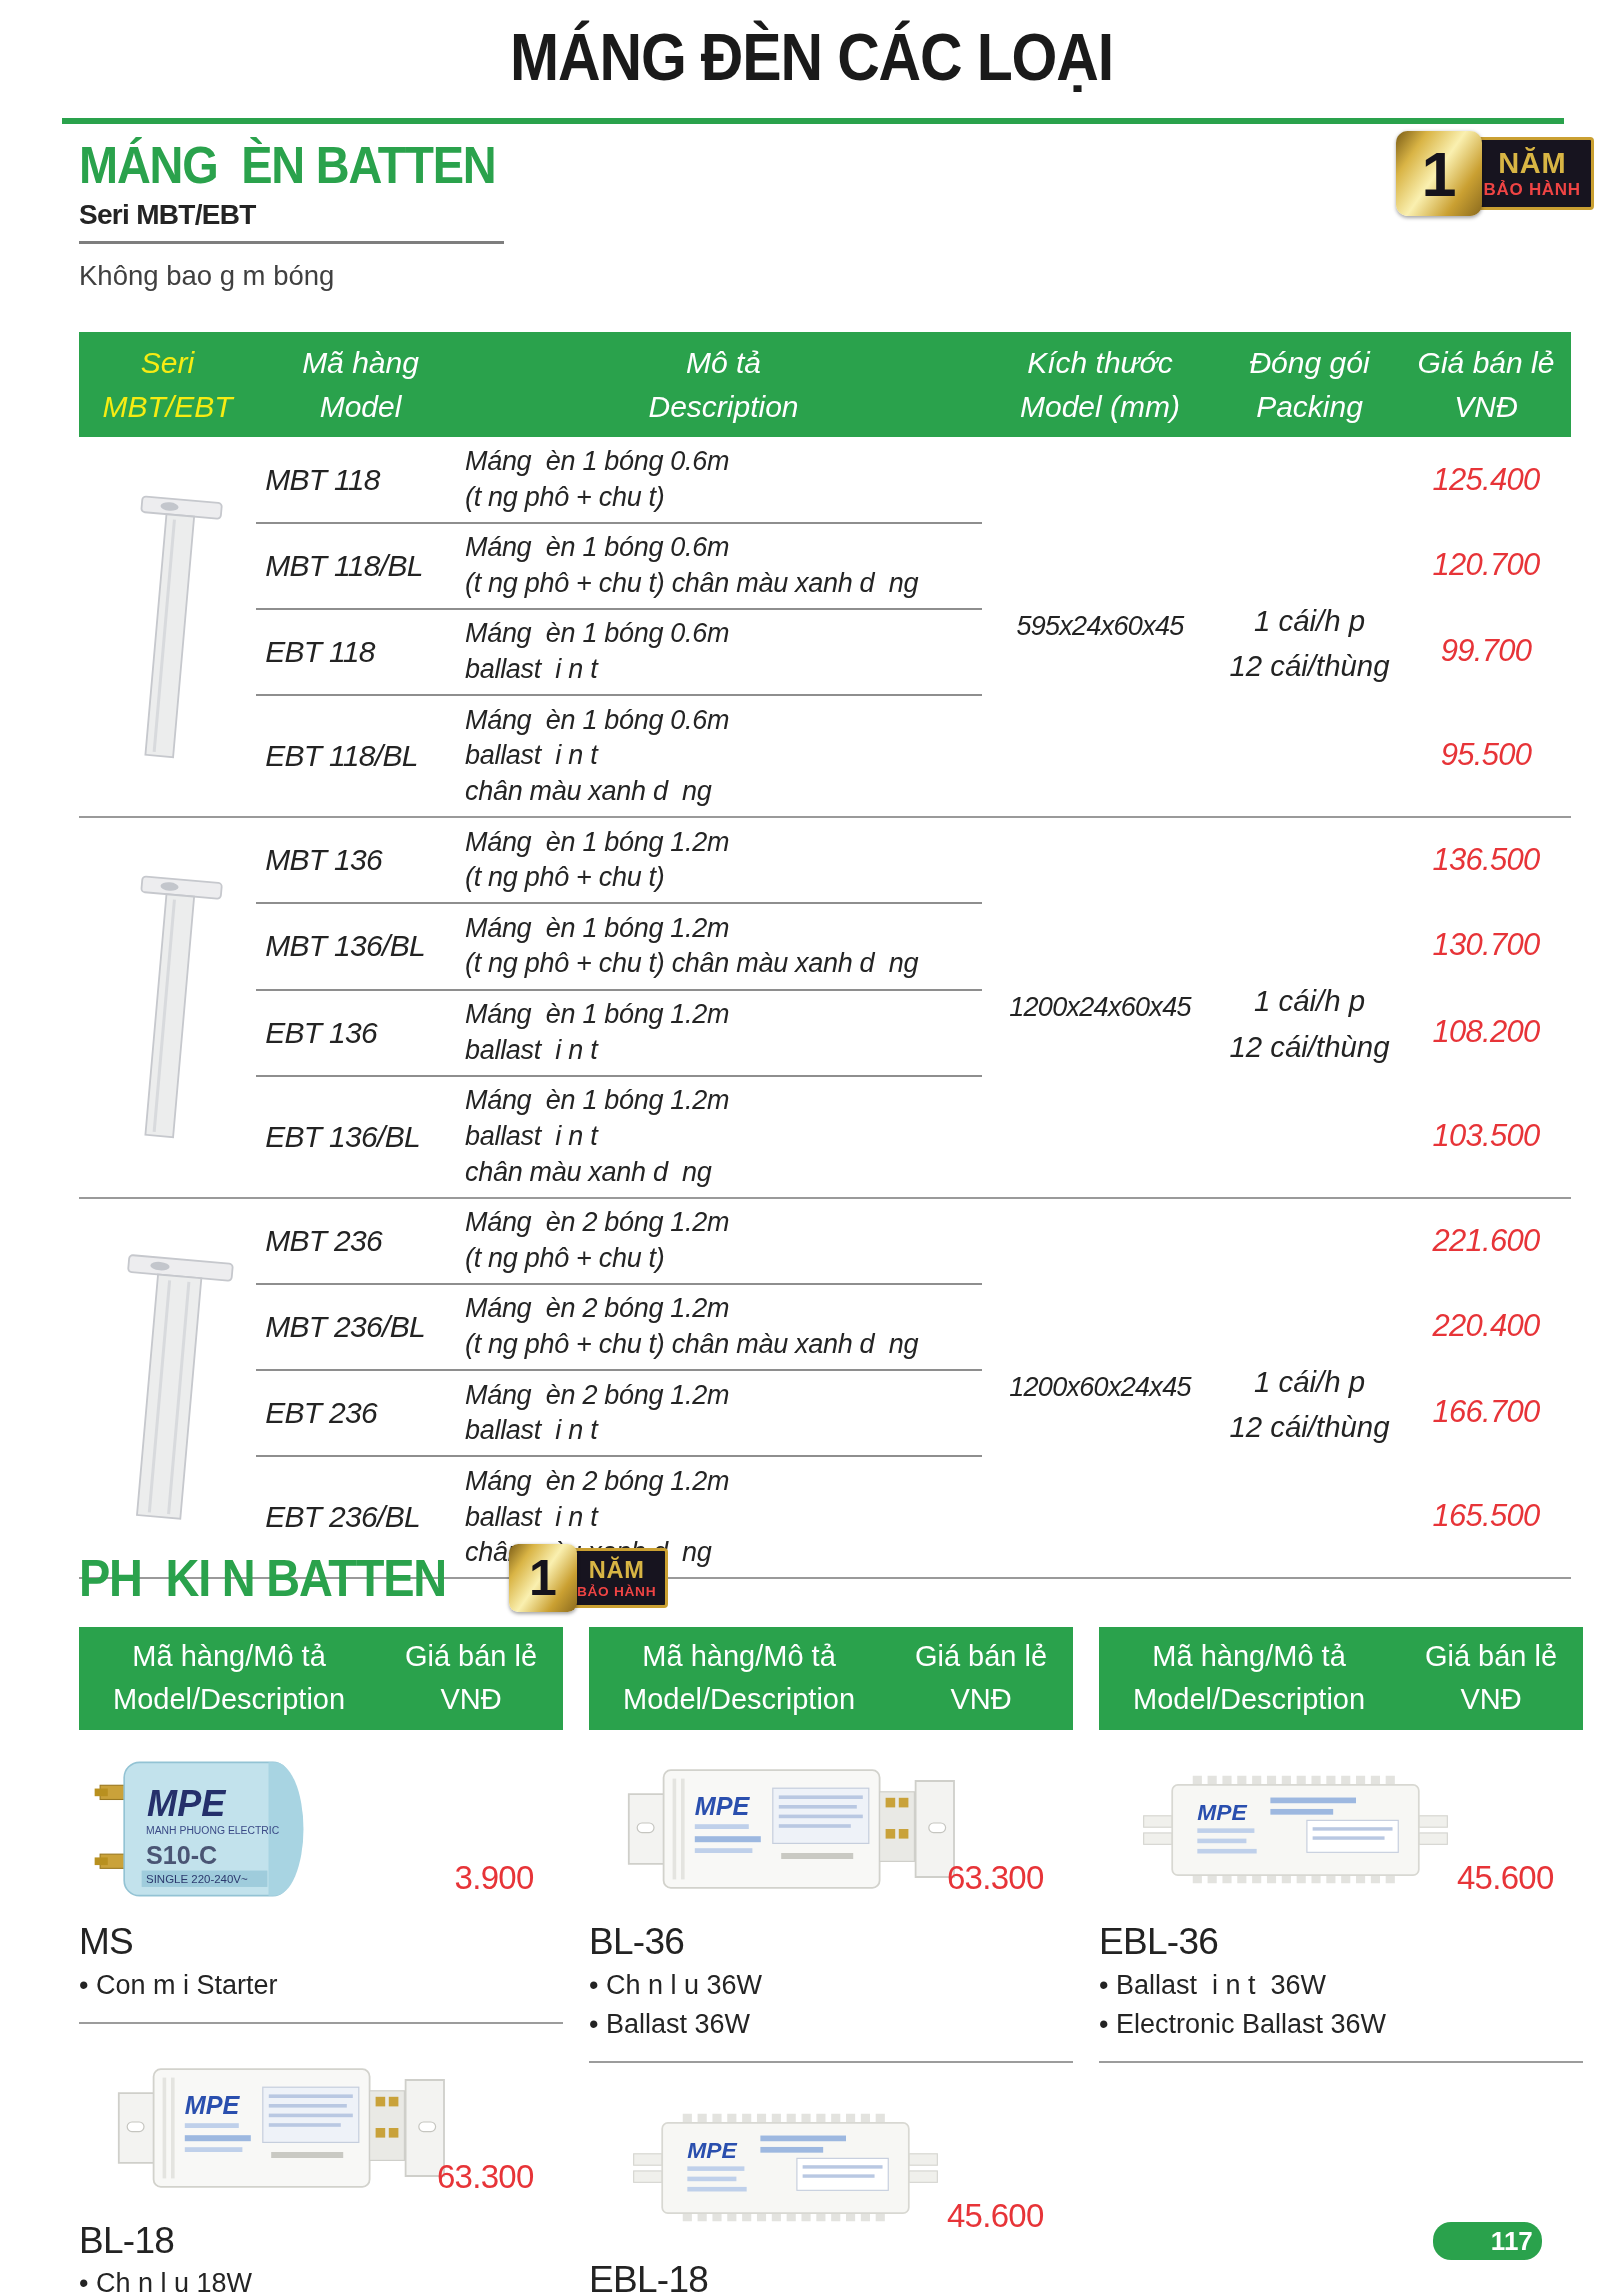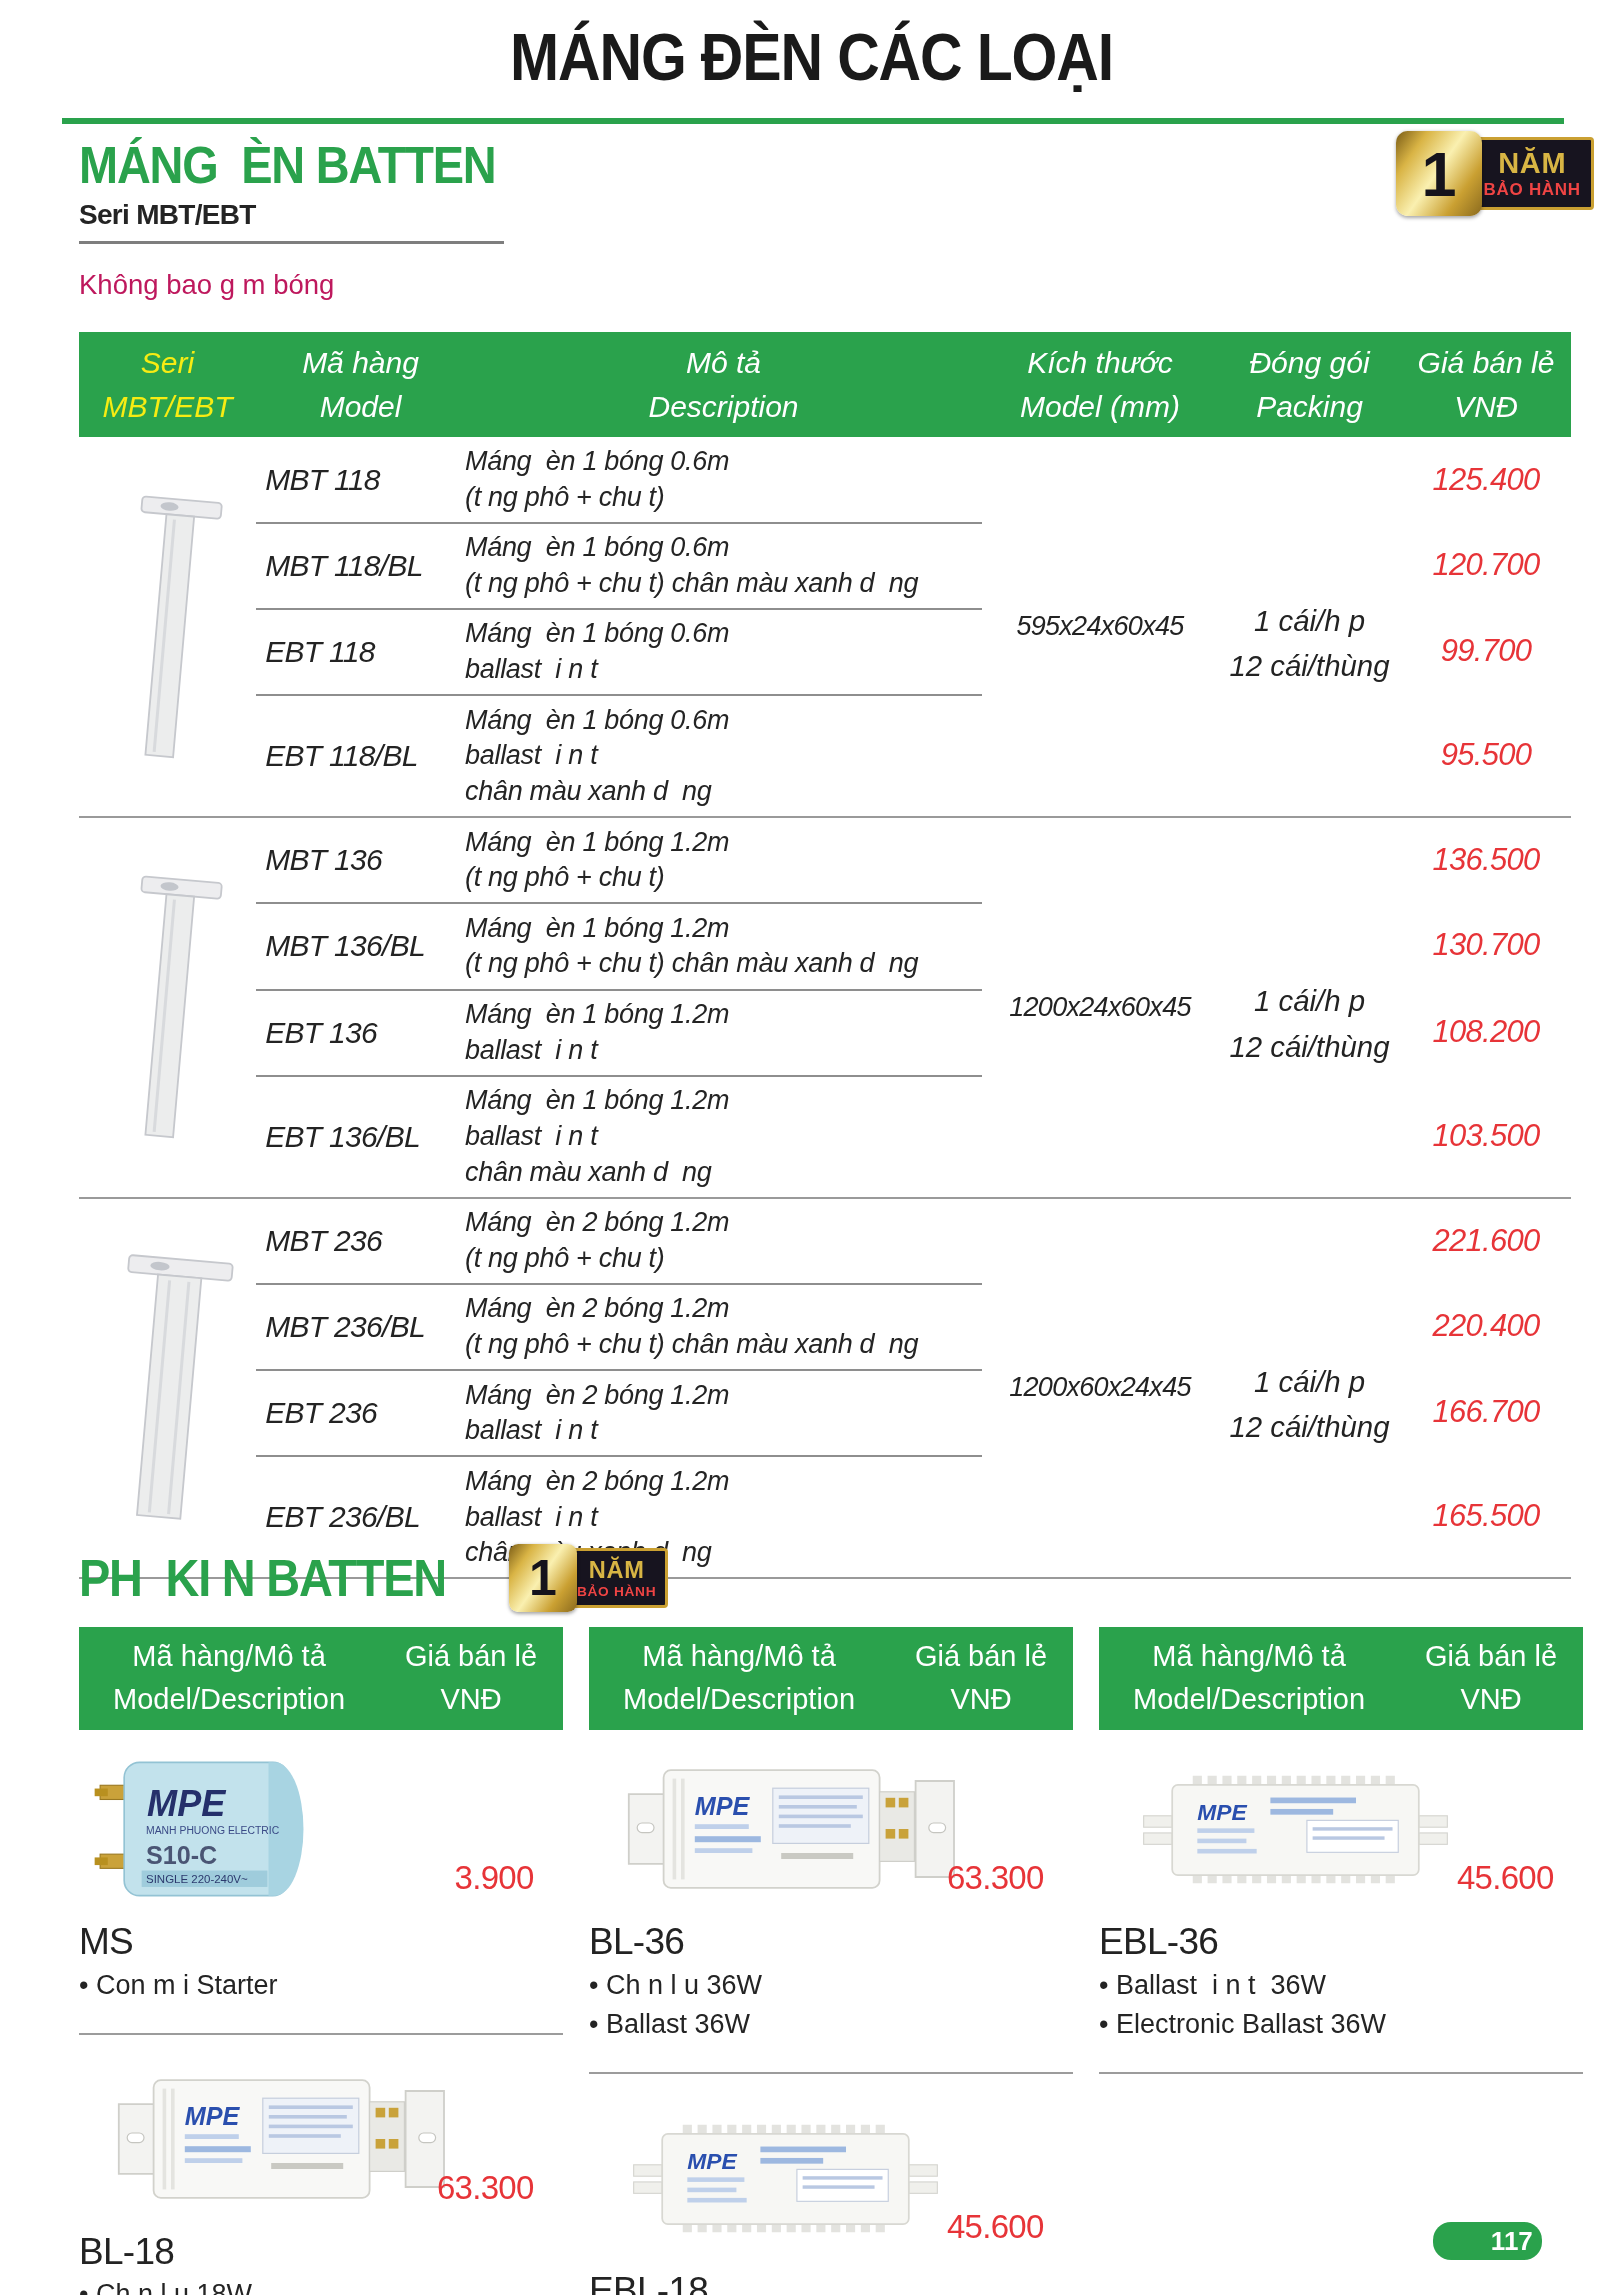--- a/index.html
+++ b/index.html
@@ -18,7 +18,7 @@
     transform:scaleX(.92); transform-origin:left; }
   .series { font-size:28px; font-weight:600; color:#242424; letter-spacing:-0.7px; white-space:pre;
     width:425px; border-bottom:3.9px solid #7e7e7e; padding:3.9px 0 10.5px; }
-  .note { font-size:27.5px; color:#be185d; margin-top:25px; white-space:pre; }
+  .note { font-size:27.5px; color:#404040; margin-top:16px; white-space:pre; }
 
   
   .badge { position:absolute; display:flex; align-items:center; }

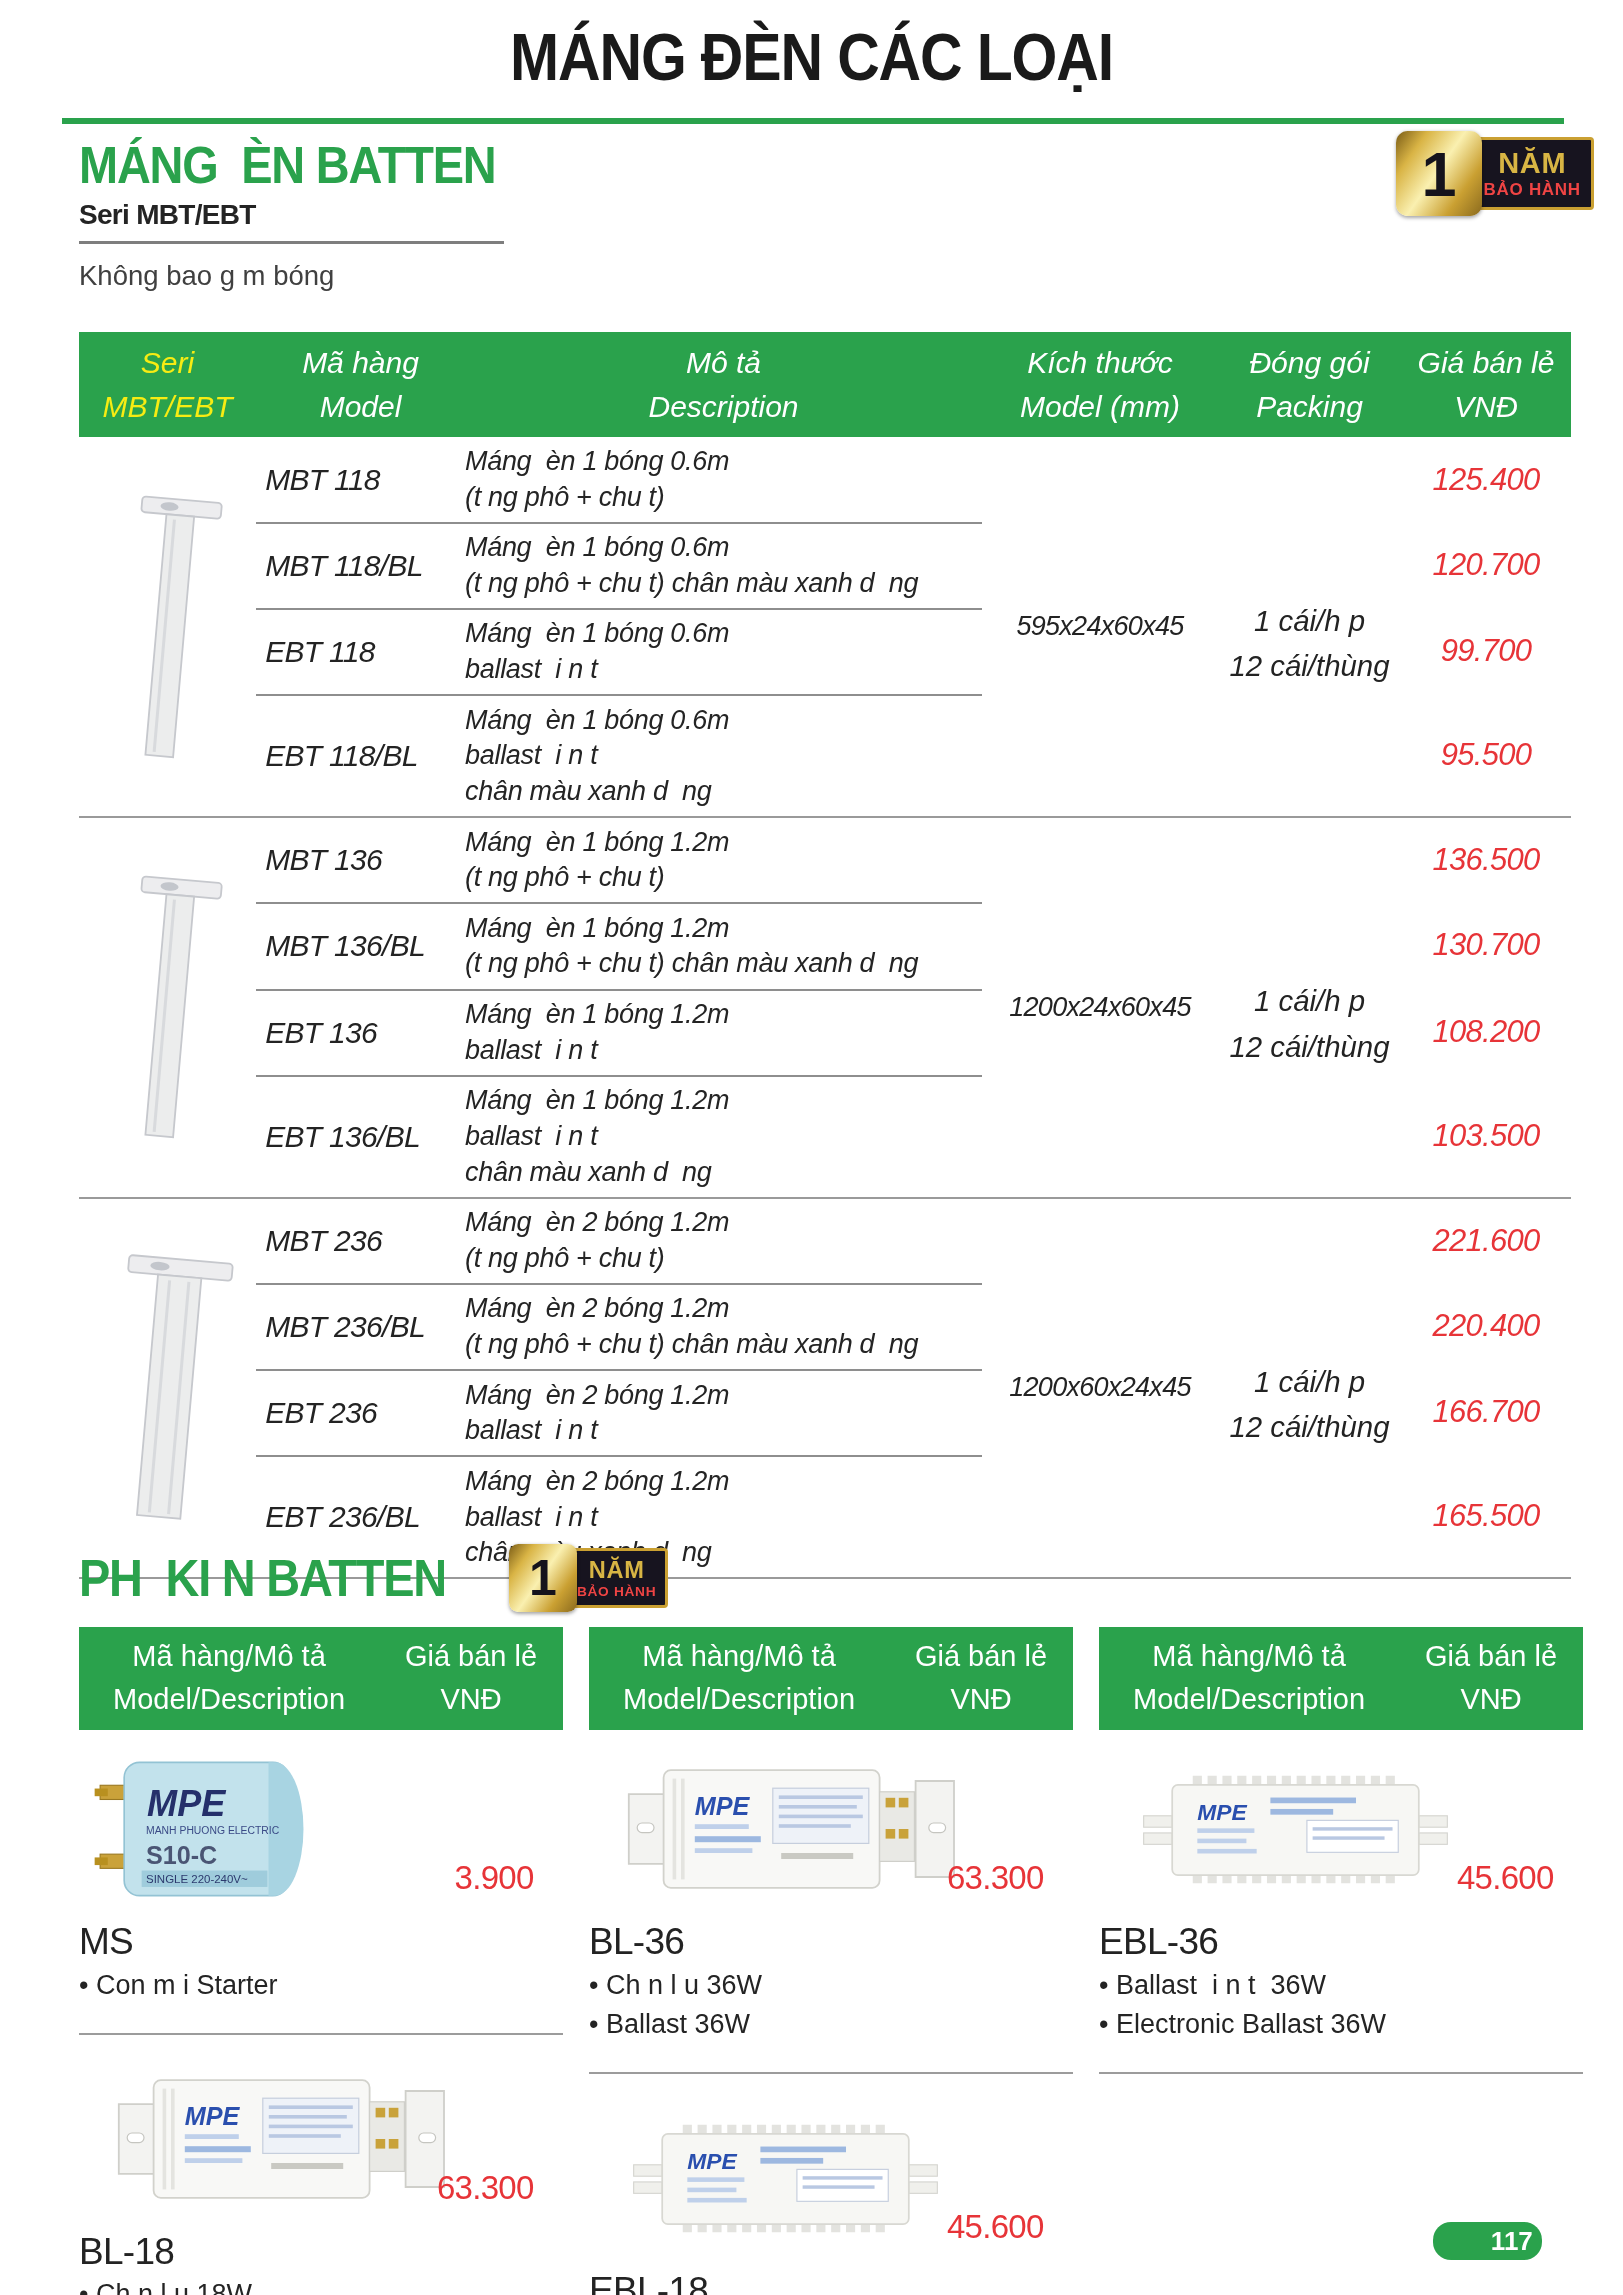--- a/index.html
+++ b/index.html
@@ -67,7 +67,7 @@
   .acc-table { width:484px; }
   .acc-head { display:grid; grid-template-columns:62% 38%; background:#2aa24c; min-height:97px; align-items:center; }
   .acc-head .hcell { text-align:center; color:#fff; font-size:29px; line-height:1.5; padding:7.9px 0; }
-  .acc-card { border-bottom:2px solid #9c9c9c; padding-bottom:28px; margin-bottom:22px; }
+  .acc-card { border-bottom:2px solid #9c9c9c; padding-bottom:17px; margin-bottom:22px; }
   .acc-top { position:relative; height:165px; margin-top:17px; display:flex; align-items:center; }
   .acc-price { position:absolute; right:29.4px; bottom:14.4px; color:#e73438; font-size:33px; letter-spacing:-0.7px; }
   .acc-name { font-size:37px; letter-spacing:-0.7px; margin:9.2px 0 2.6px; white-space:pre; }

